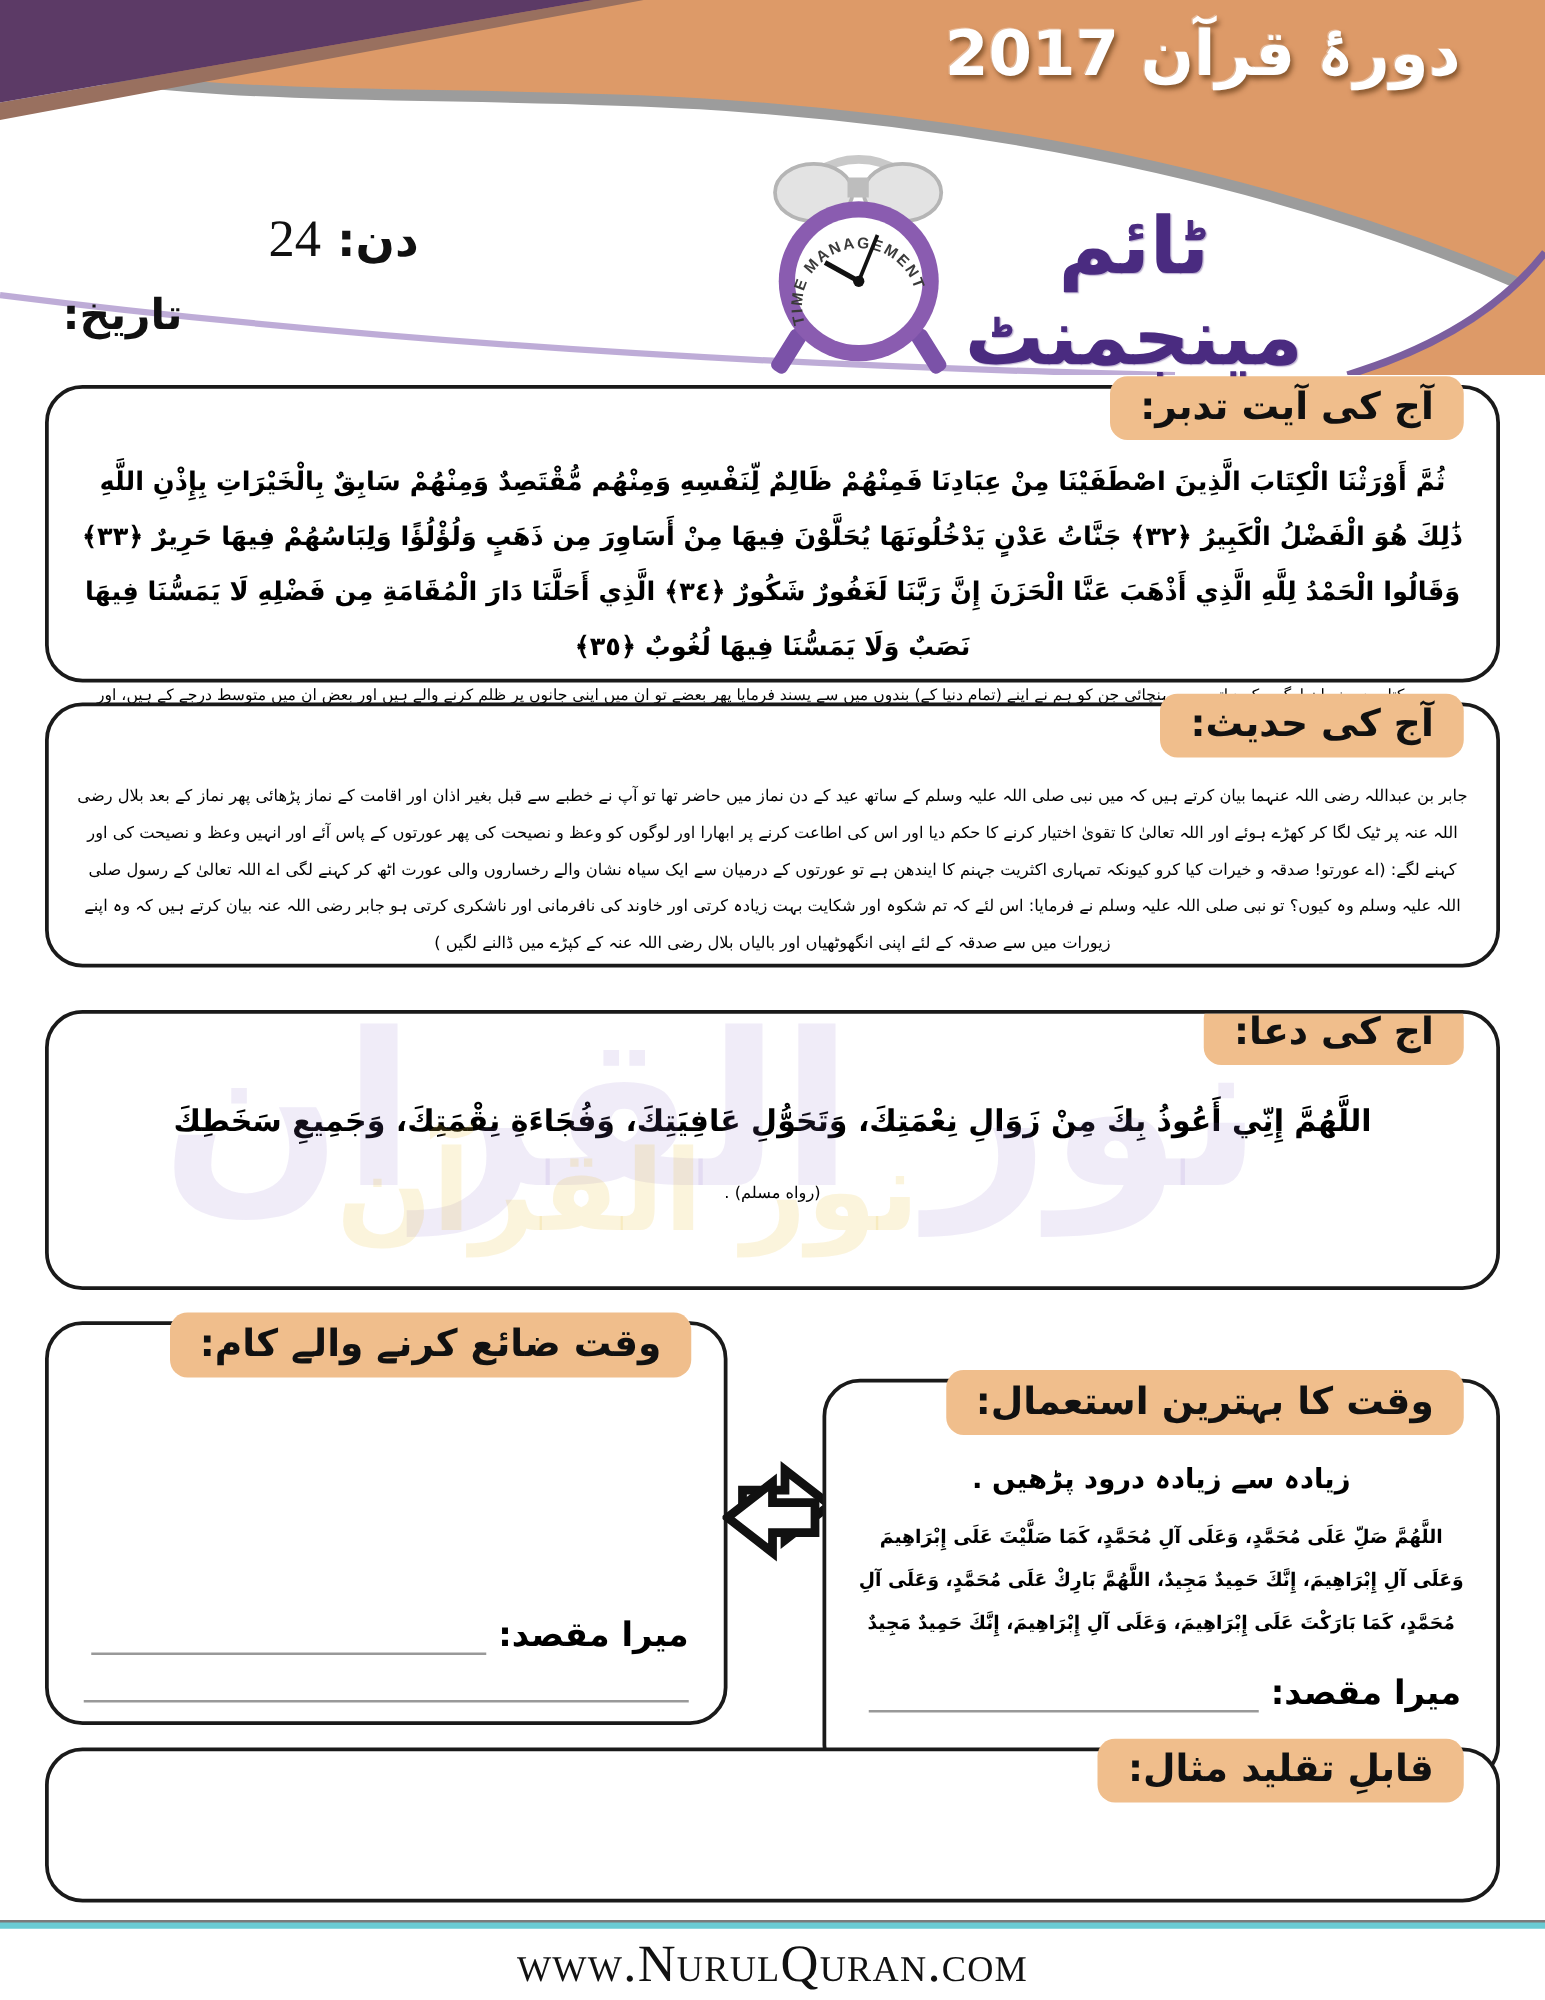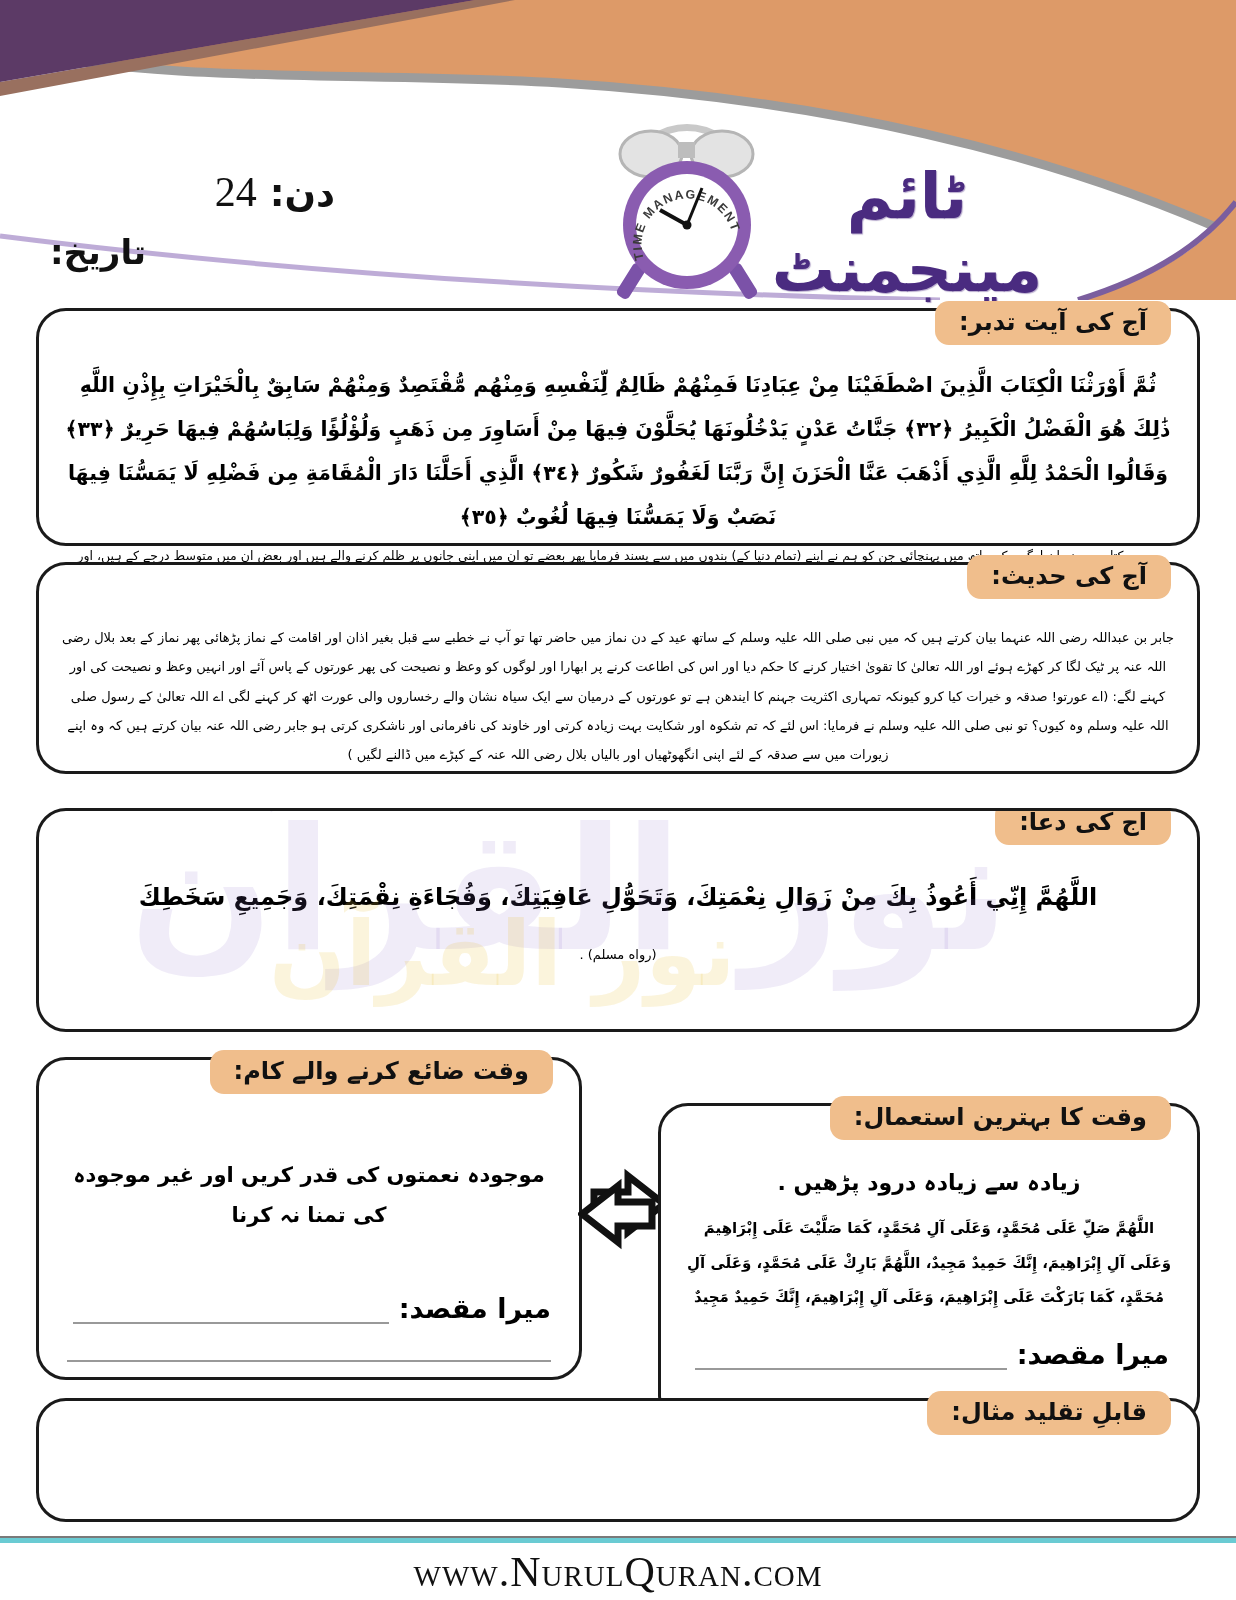--- a/index.html
+++ b/index.html
@@ -76,6 +76,7 @@
     <polygon points="0,0 475,0 0,82" fill="#5c3a66"></polygon>
   </svg>
 
+  <div class="hdr-title">دورۂ قرآن 2017</div>
 
 
   <div class="day-row">

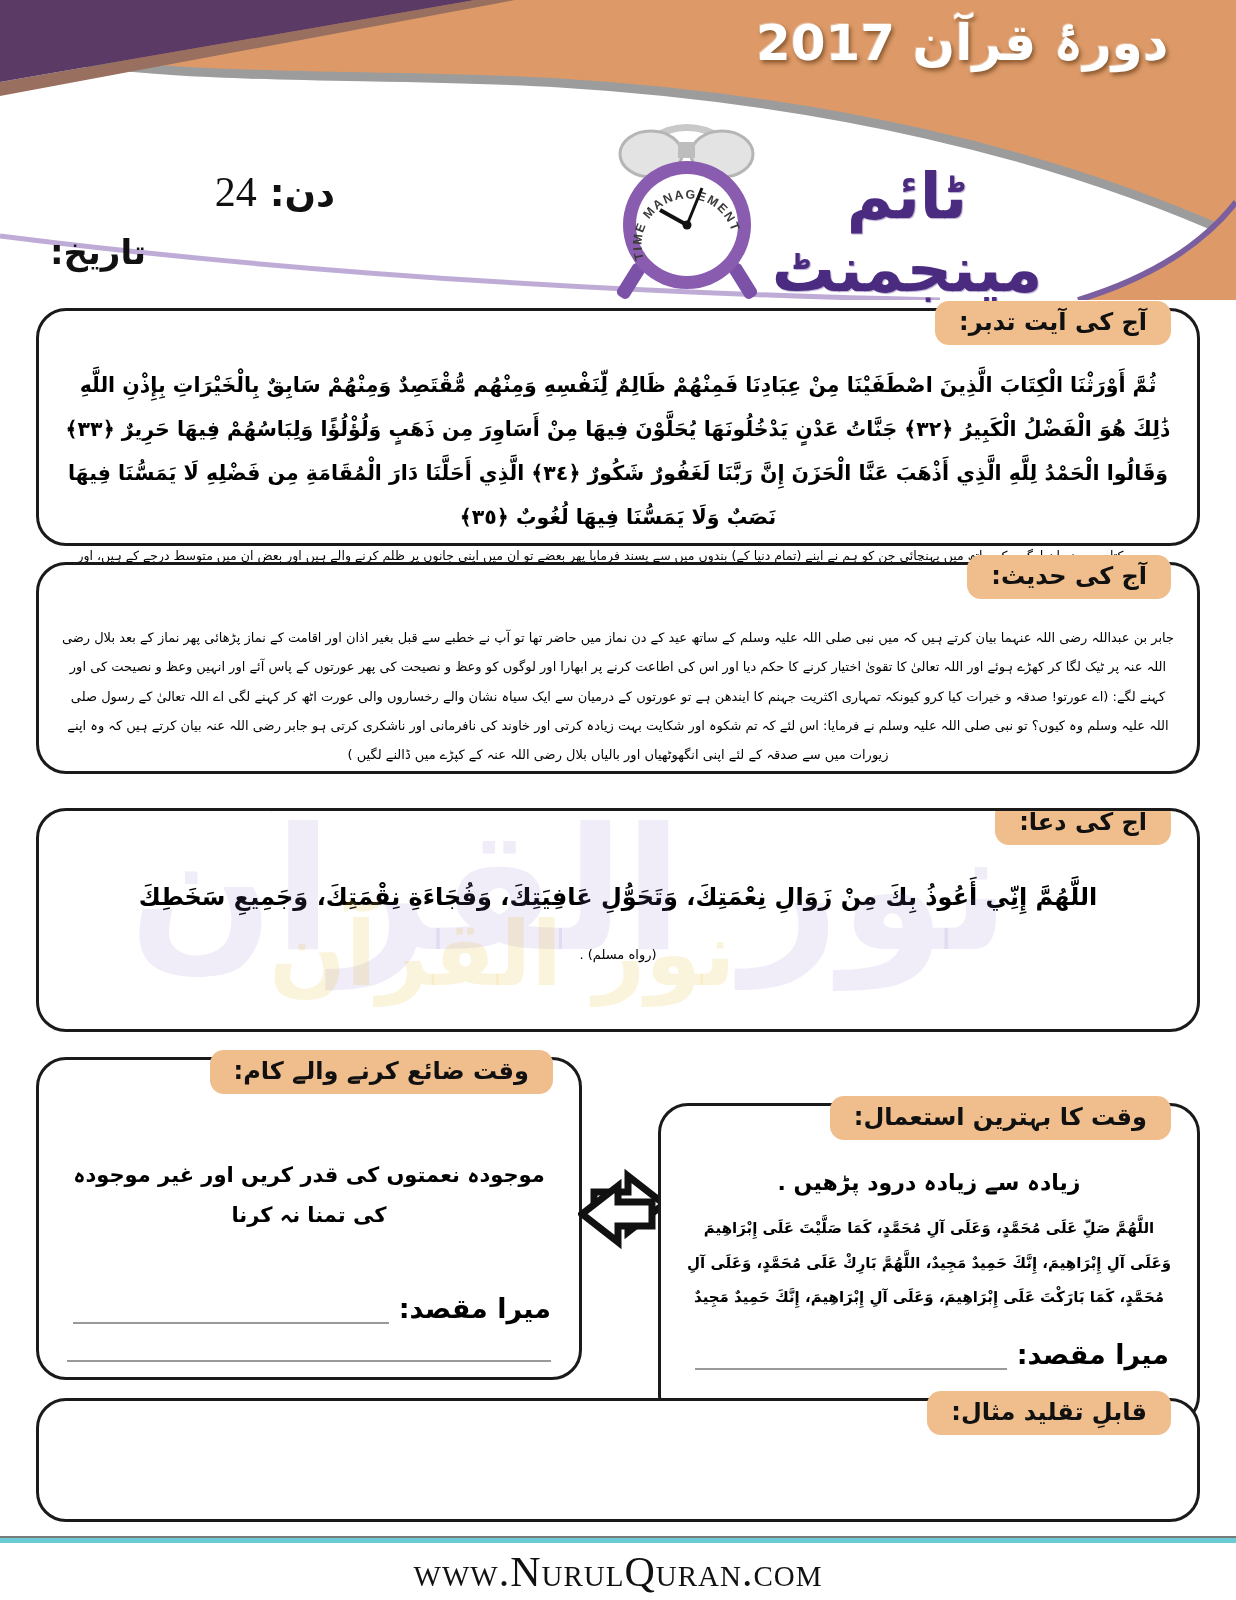--- a/index.html
+++ b/index.html
@@ -30,7 +30,7 @@
   
   .panel{position:absolute;background:#fff;border:3px solid #1a1a1a;border-radius:30px;box-sizing:border-box;}
   .tab{position:absolute;top:-10px;right:26px;background:#f0be8c;border-radius:14px;
-     padding:7px 24px 9px;font-size:24px;font-weight:bold;color:#111;direction:rtl;
+     padding:7px 24px 9px;font-size:30px;font-weight:bold;color:#111;direction:rtl;
      white-space:nowrap;z-index:3;}
   .ayat-ar{margin:52px 20px 4px;direction:rtl;text-align:center;font-size:20.5px;font-weight:bold;
      line-height:2.15;color:#000;}

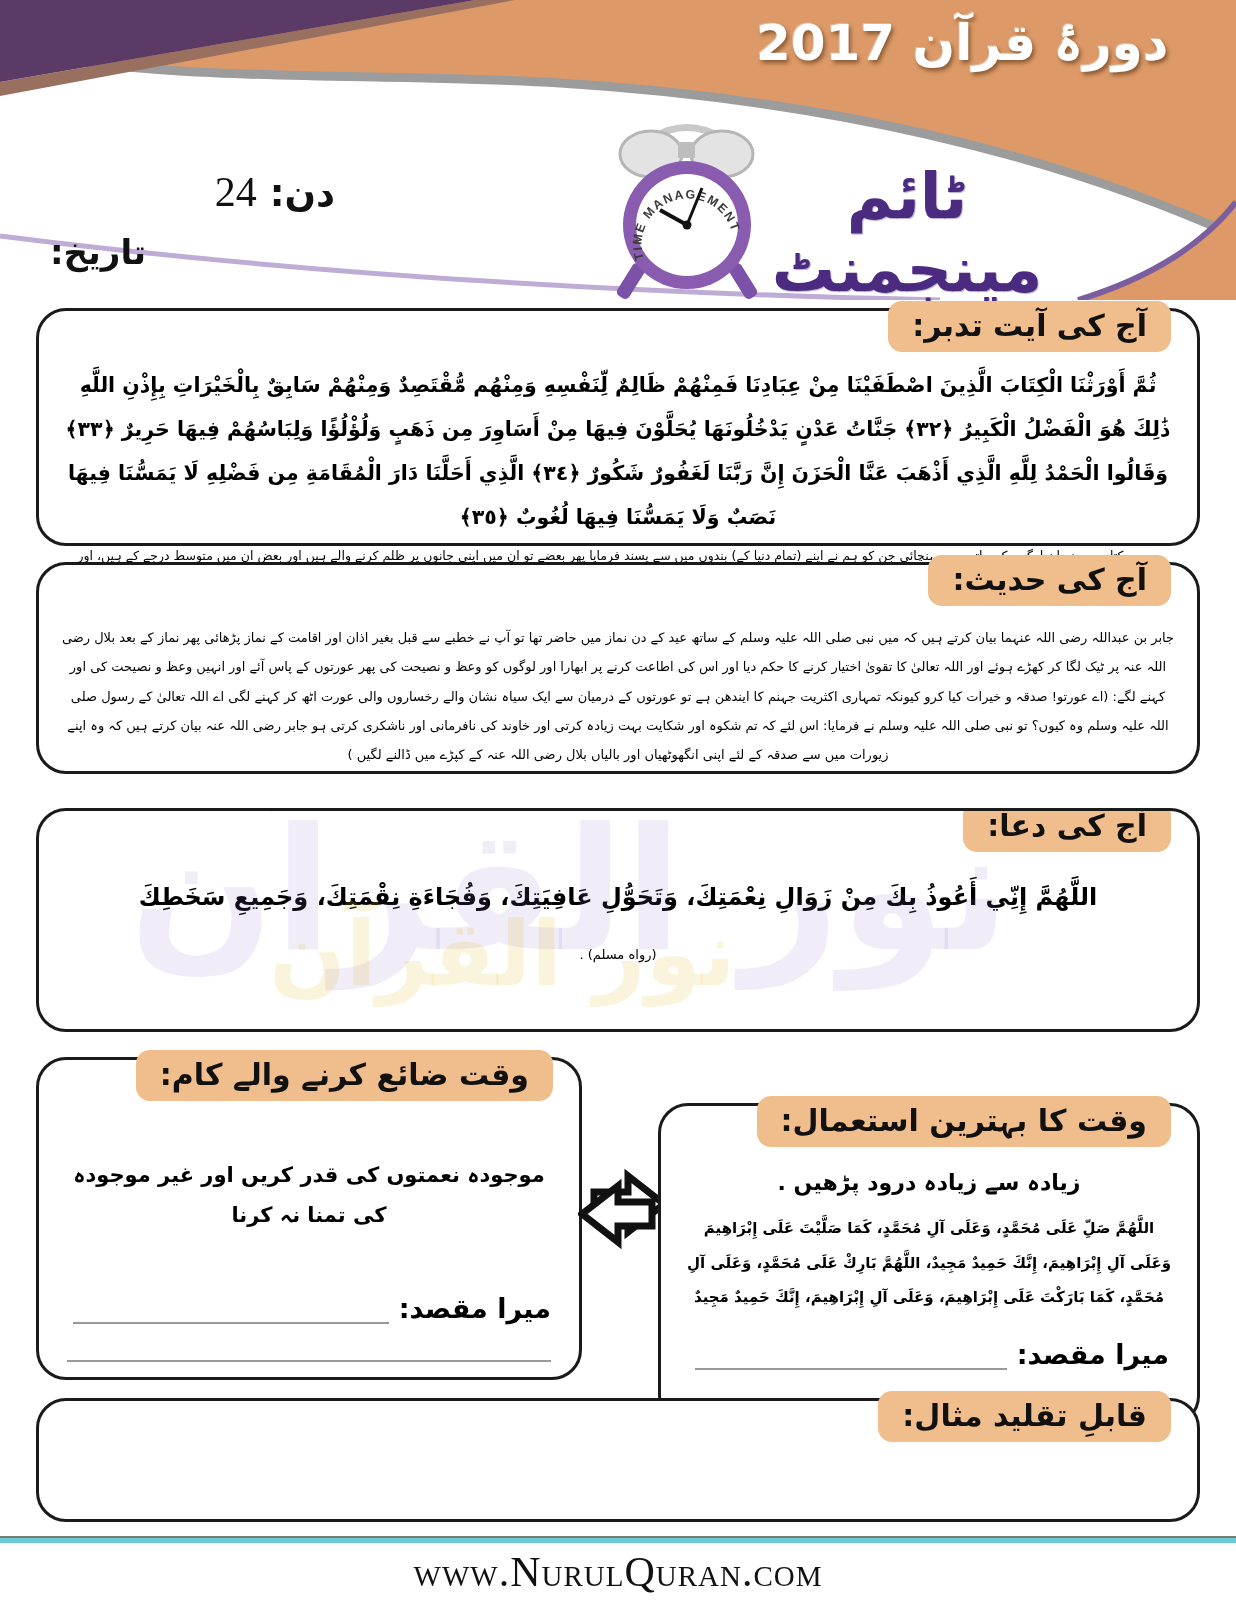--- a/index.html
+++ b/index.html
@@ -130,7 +130,6 @@
 
   <div class="panel" style="left:36px;top:1057px;width:546px;height:323px;">
     <div class="tab">وقت ضائع کرنے والے کام:</div>
-    <div class="tw-text">موجودہ نعمتوں کی قدر کریں اور غیر موجودہ کی تمنا نہ کرنا</div>
     <div class="goal-row">
       <span>میرا مقصد:</span>
       <div class="blank"></div>

